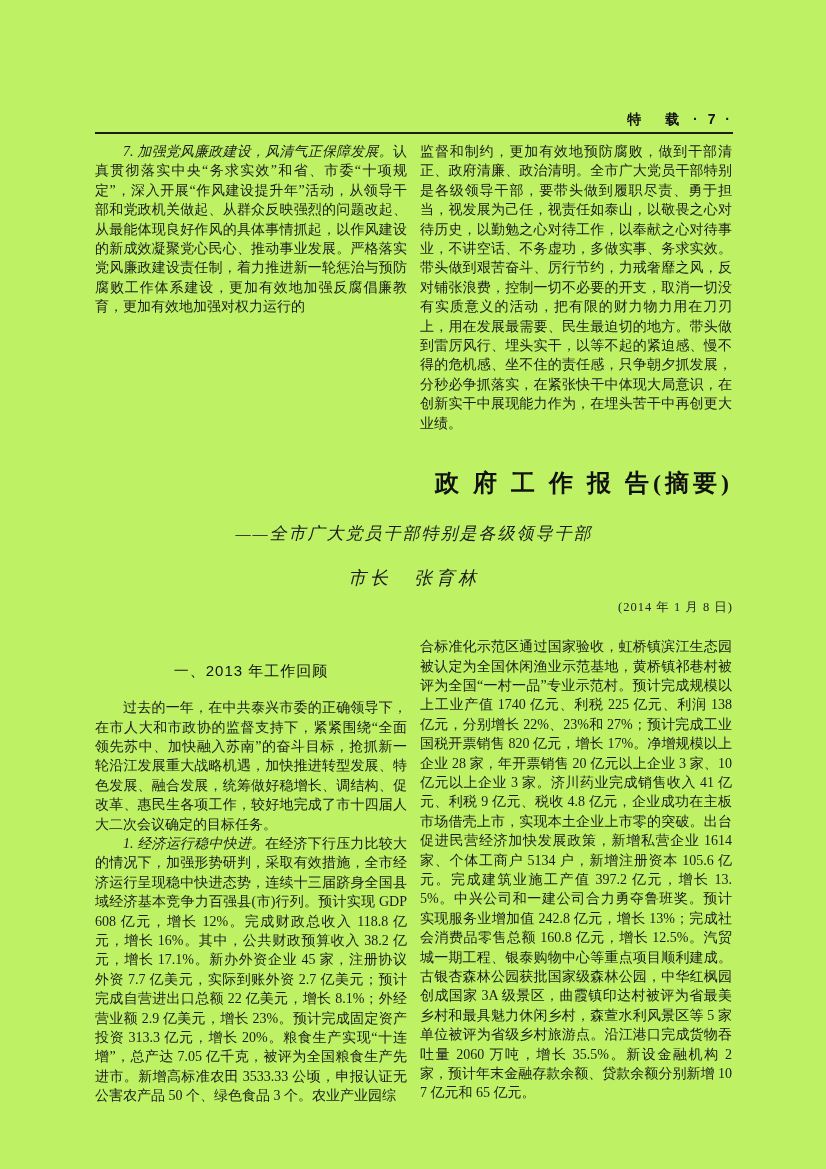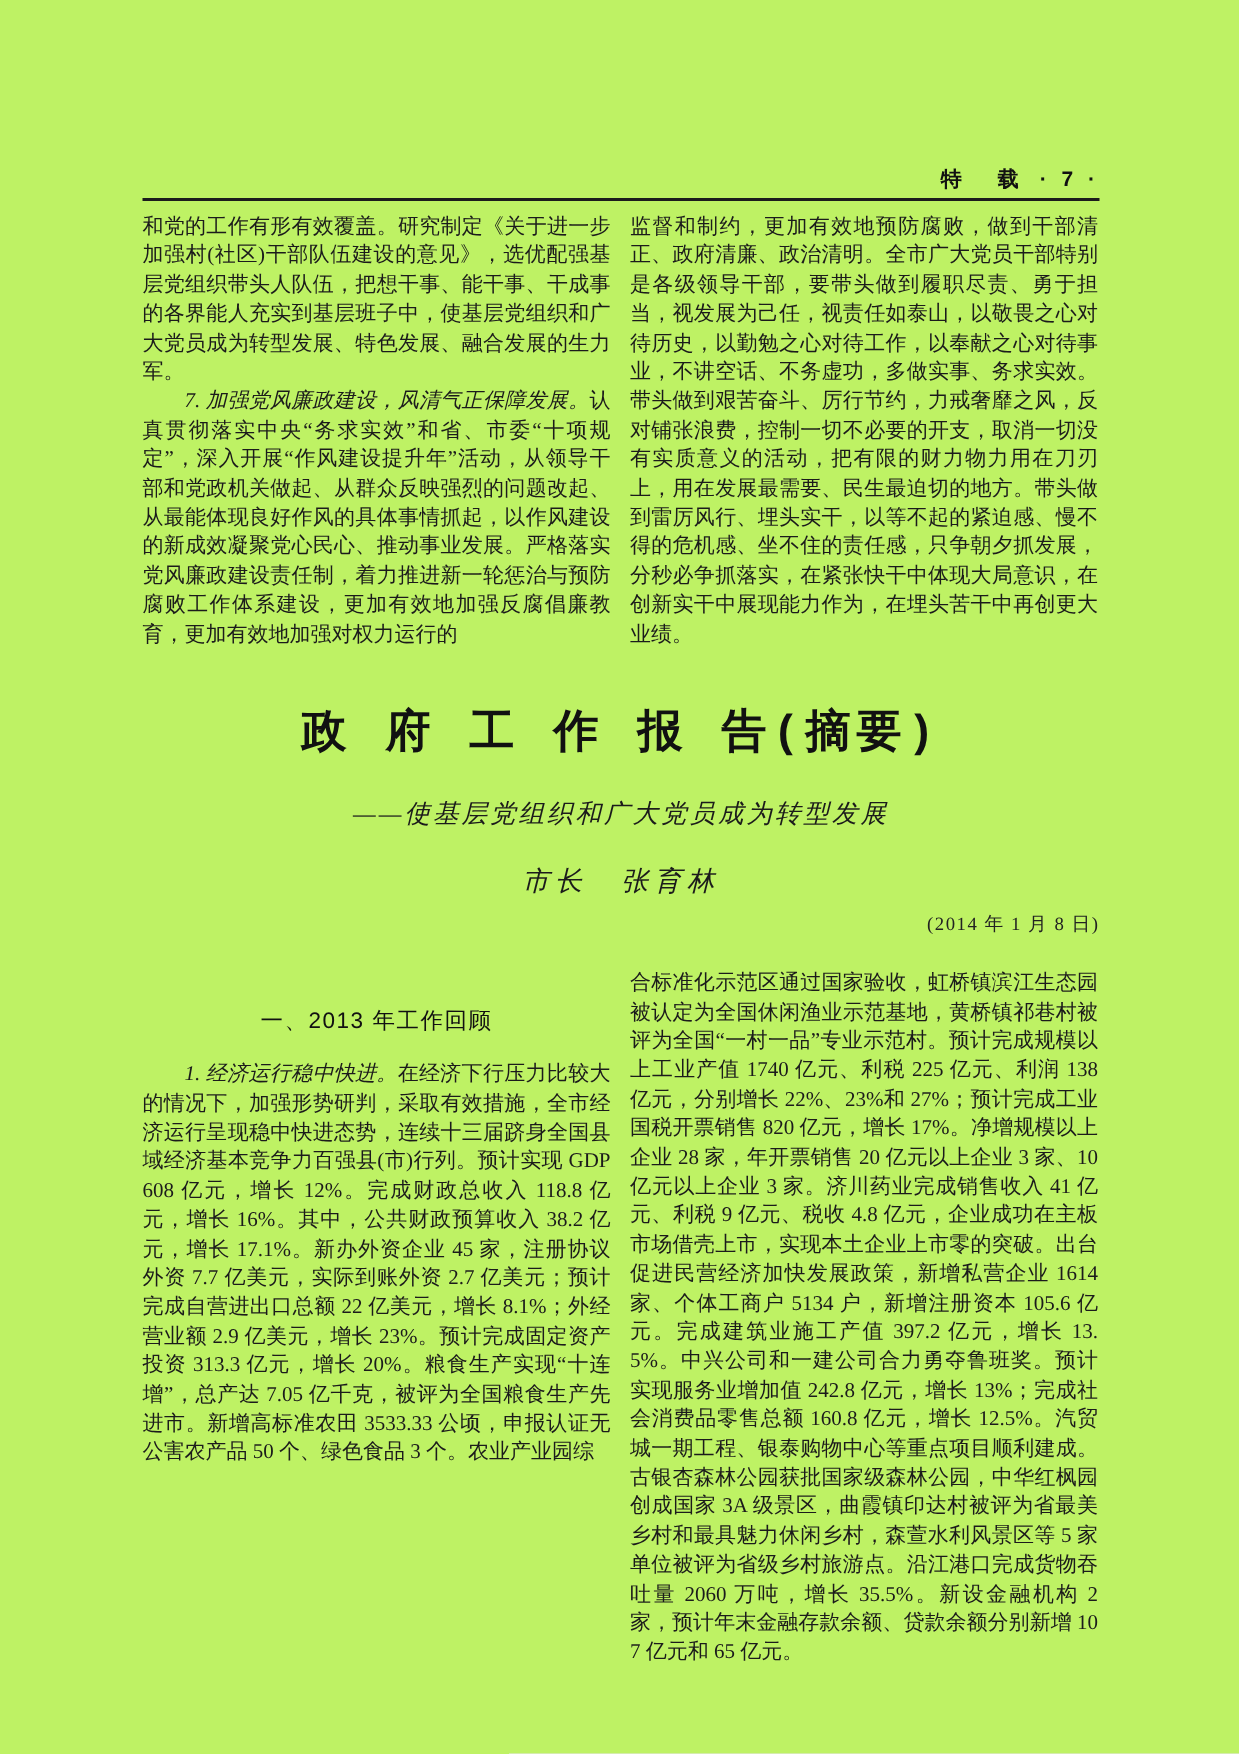--- a/index.html
+++ b/index.html
@@ -98,7 +98,6 @@
 
     <div class="cols top-cols">
       <div class="col">
-        <p class="body-p">和党的工作有形有效覆盖。研究制定《关于进一步加强村(社区)干部队伍建设的意见》，选优配强基层党组织带头人队伍，把想干事、能干事、干成事的各界能人充实到基层班子中，使基层党组织和广大党员成为转型发展、特色发展、融合发展的生力军。</p>
         <p class="body-p indent"><span class="kai">7. 加强党风廉政建设，风清气正保障发展。</span><span>认真贯彻落实中央“务求实效”和省、市委“十项规定”，深入开展“作风建设提升年”活动，从领导干部和党政机关做起、从群众反映强烈的问题改起、从最能体现良好作风的具体事情抓起，以作风建设的新成效凝聚党心民心、推动事业发展。严格落实党风廉政建设责任制，着力推进新一轮惩治与预防腐败工作体系建设，更加有效地加强反腐倡廉教育，更加有效地加强对权力运行的</span></p>
       </div>
       <div class="col">

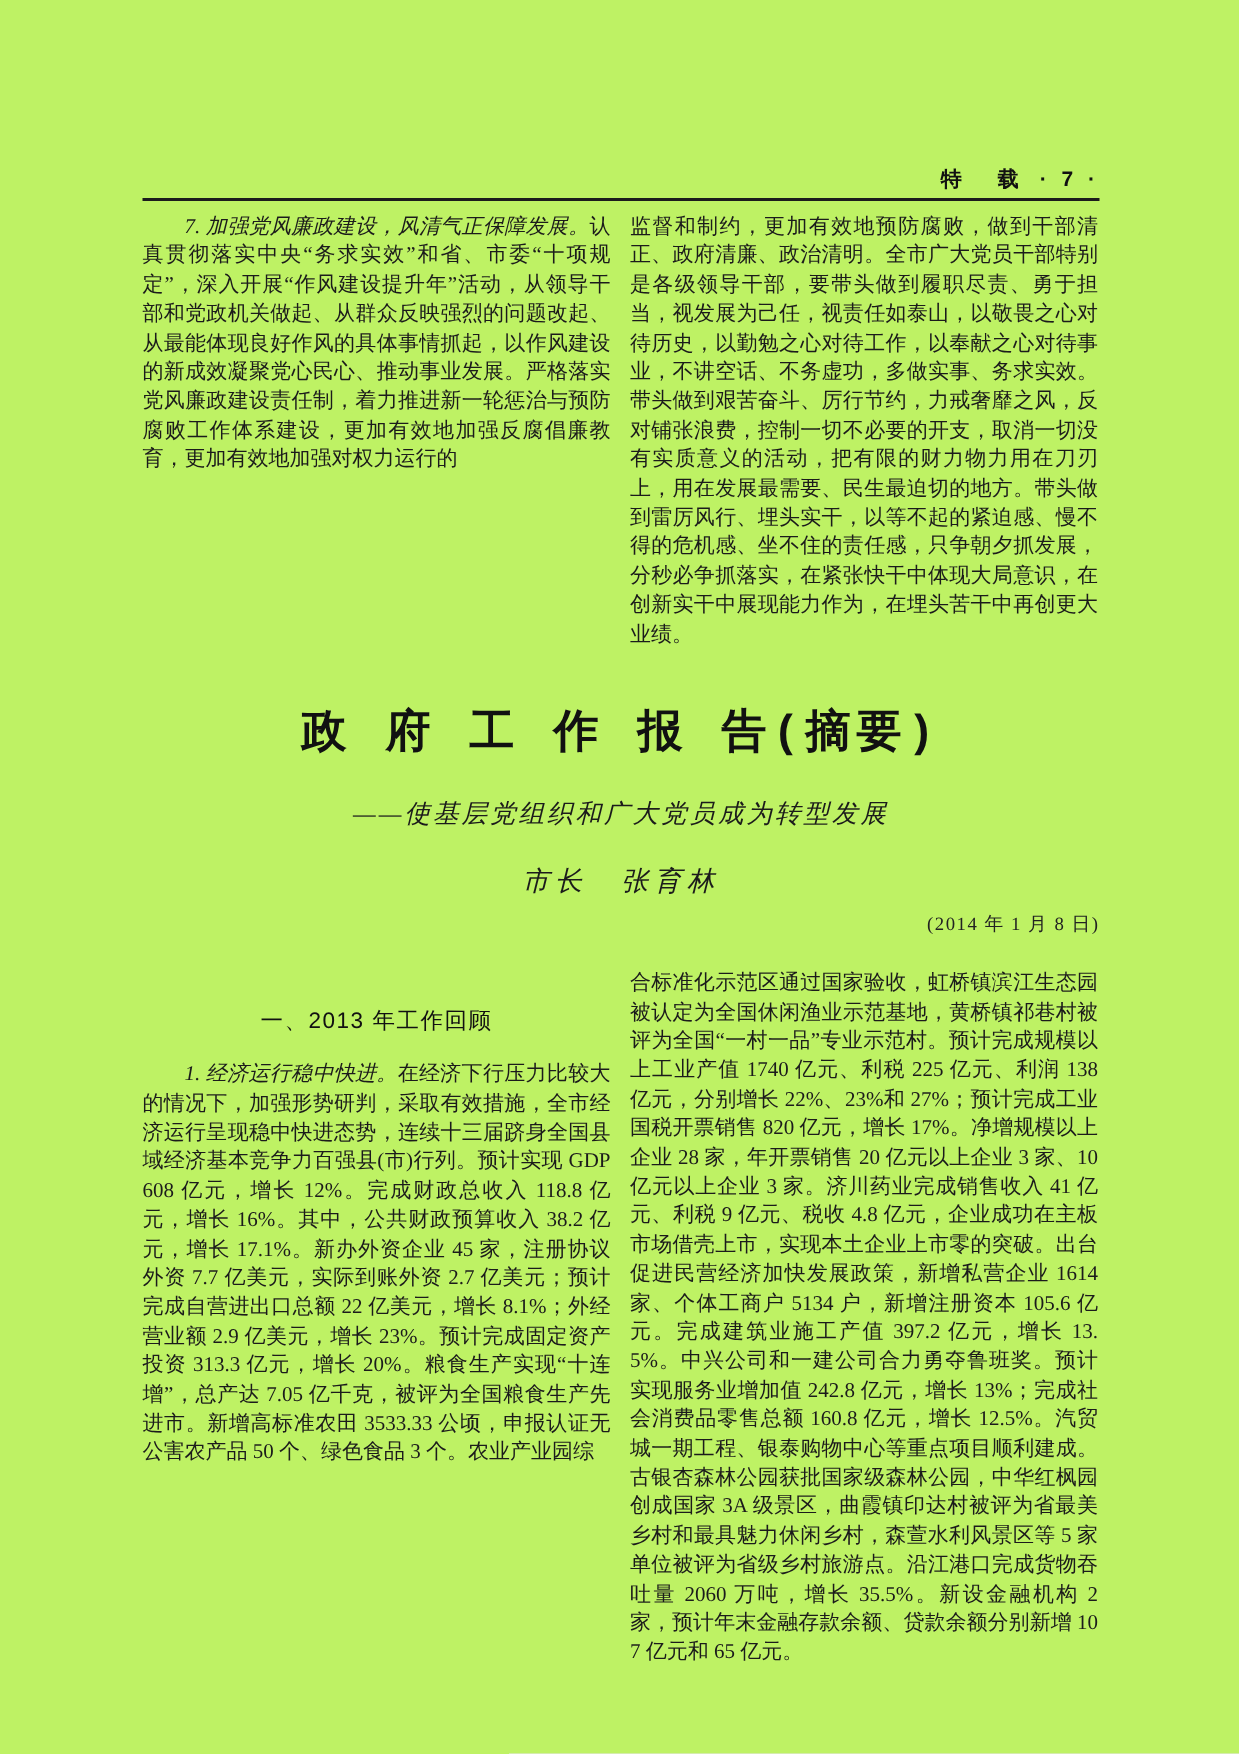--- a/index.html
+++ b/index.html
@@ -48,11 +48,12 @@
   .title-block { text-align:center; }
   .doc-title {
     margin:34px 0 0 0;
-    font-family:Liberation Mono, monospace;
+    font-family:Liberation Serif, serif;
     font-weight:bold;
-    font-size:30px;
+    font-size:24px;
     letter-spacing:4px;
     color:#111;
+    text-align:right;
   }
   .doc-subtitle {
     margin-top:23px;

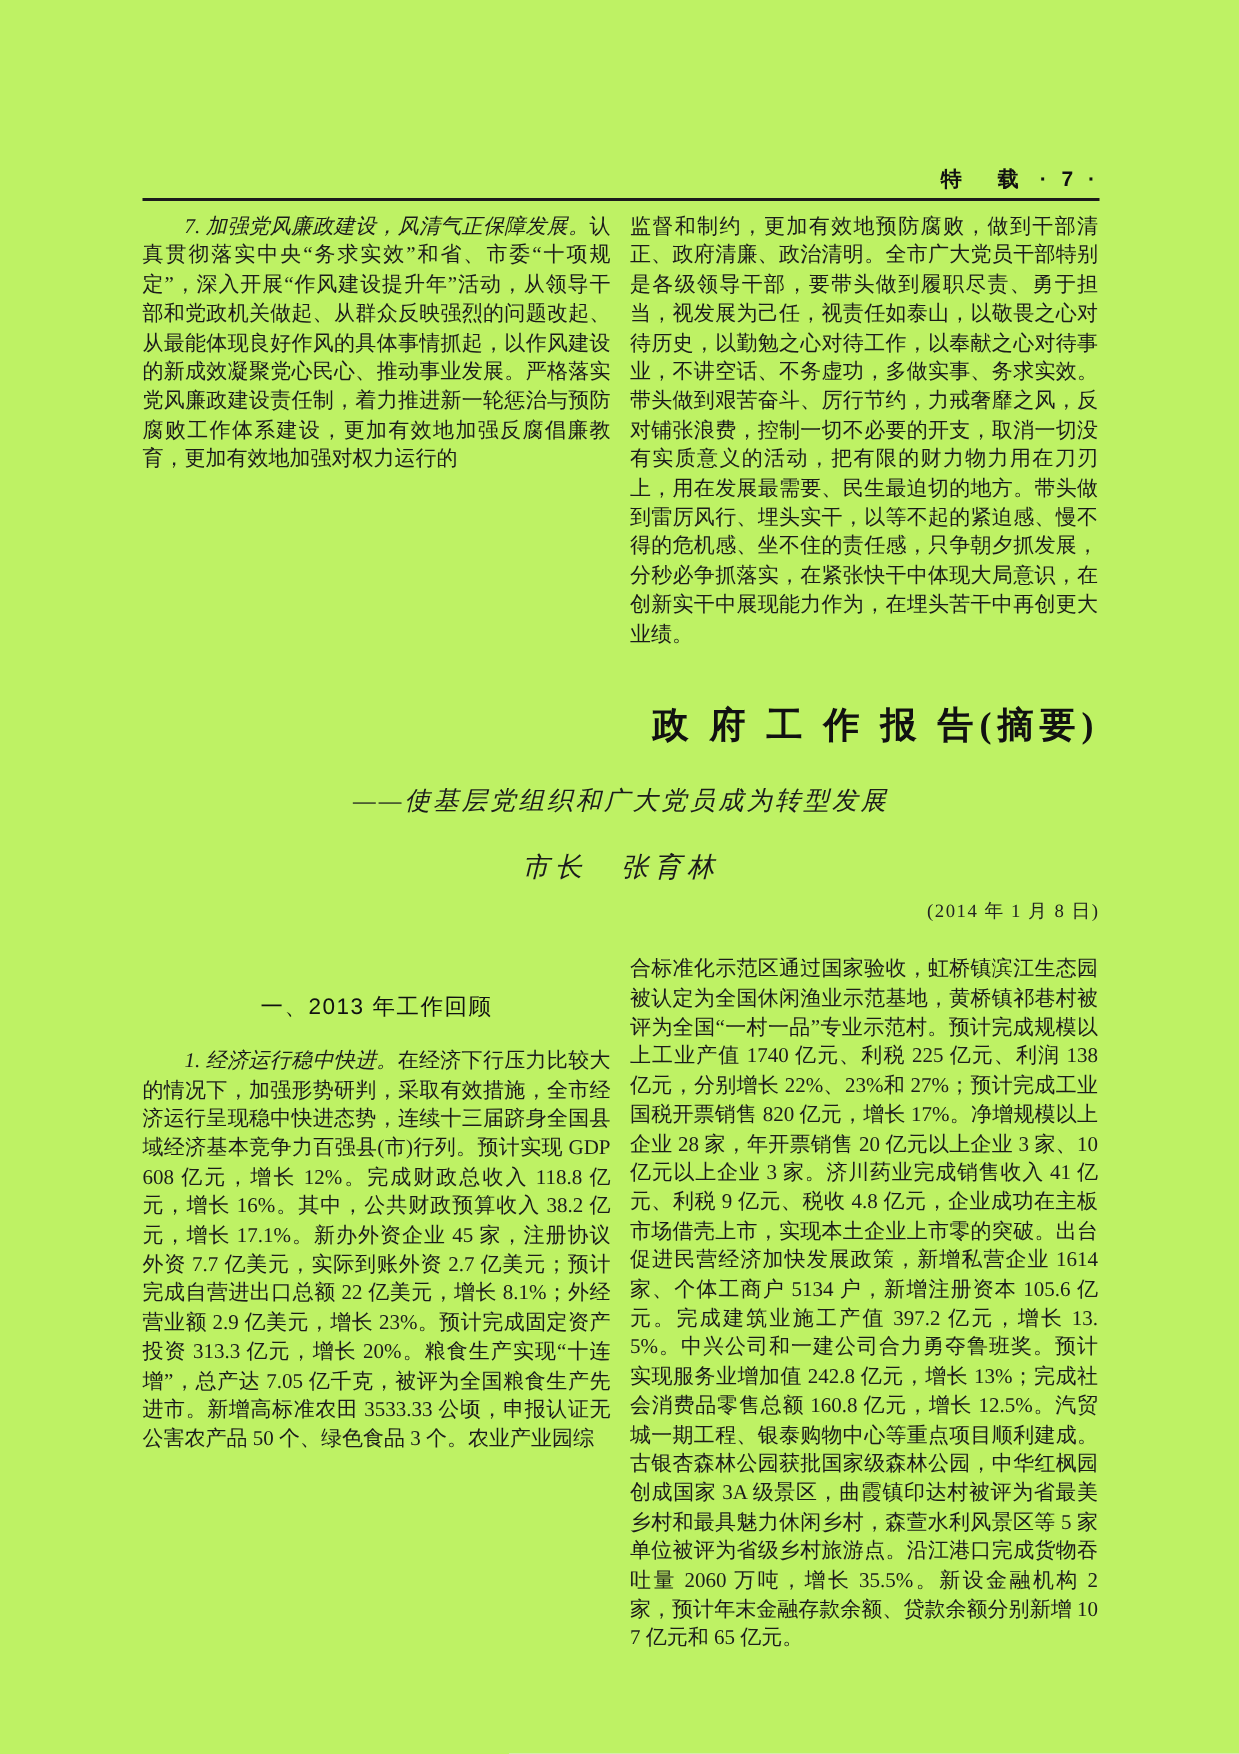--- a/index.html
+++ b/index.html
@@ -108,7 +108,7 @@
 
     <div class="title-block">
       <h1 class="doc-title">政 府 工 作 报 告(摘要)</h1>
-      <div class="doc-subtitle">——使基层党组织和广大党员成为转型发展</div>
+      <div class="doc-subtitle">——全市广大党员干部特别是各级领导干部</div>
       <div class="doc-author">市长　张育林</div>
       <div class="doc-date">(2014 年 1 月 8 日)</div>
     </div>

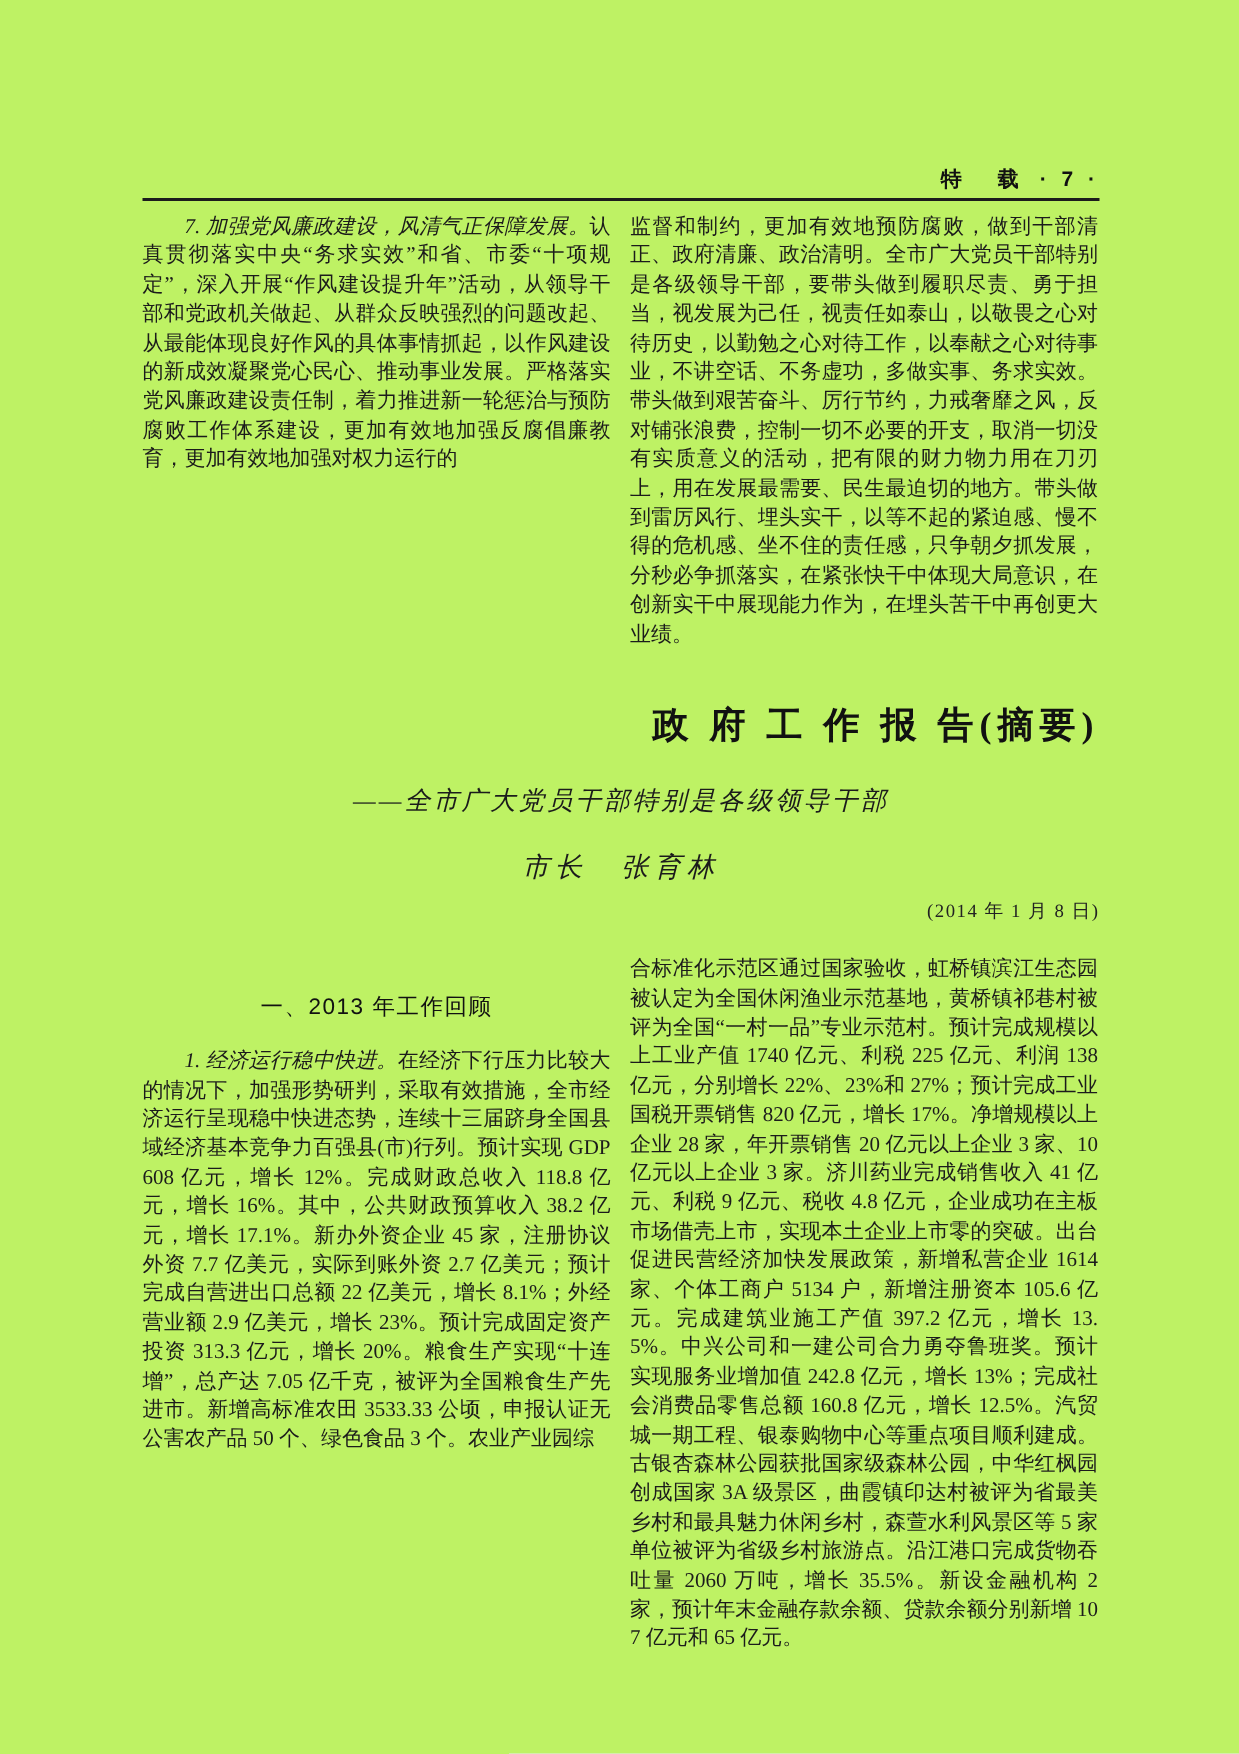--- a/index.html
+++ b/index.html
@@ -116,6 +116,7 @@
     <div class="cols report-cols">
       <div class="col">
         <h2 class="section-heading">一、2013 年工作回顾</h2>
+        <p class="body-p indent">过去的一年，在中共泰兴市委的正确领导下，在市人大和市政协的监督支持下，紧紧围绕“全面领先苏中、加快融入苏南”的奋斗目标，抢抓新一轮沿江发展重大战略机遇，加快推进转型发展、特色发展、融合发展，统筹做好稳增长、调结构、促改革、惠民生各项工作，较好地完成了市十四届人大二次会议确定的目标任务。</p>
         <p class="body-p indent"><span class="kai">1. 经济运行稳中快进。</span><span>在经济下行压力比较大的情况下，加强形势研判，采取有效措施，全市经济运行呈现稳中快进态势，连续十三届跻身全国县域经济基本竞争力百强县(市)行列。预计实现 GDP 608 亿元，增长 12%。完成财政总收入 118.8 亿元，增长 16%。其中，公共财政预算收入 38.2 亿元，增长 17.1%。新办外资企业 45 家，注册协议外资 7.7 亿美元，实际到账外资 2.7 亿美元；预计完成自营进出口总额 22 亿美元，增长 8.1%；外经营业额 2.9 亿美元，增长 23%。预计完成固定资产投资 313.3 亿元，增长 20%。粮食生产实现“十连增”，总产达 7.05 亿千克，被评为全国粮食生产先进市。新增高标准农田 3533.33 公顷，申报认证无公害农产品 50 个、绿色食品 3 个。农业产业园综</span></p>
       </div>
       <div class="col">

